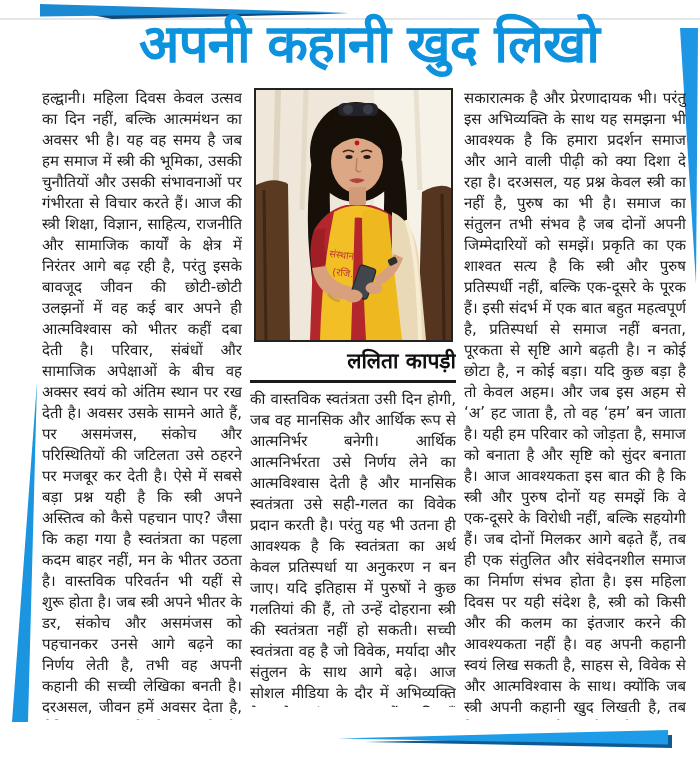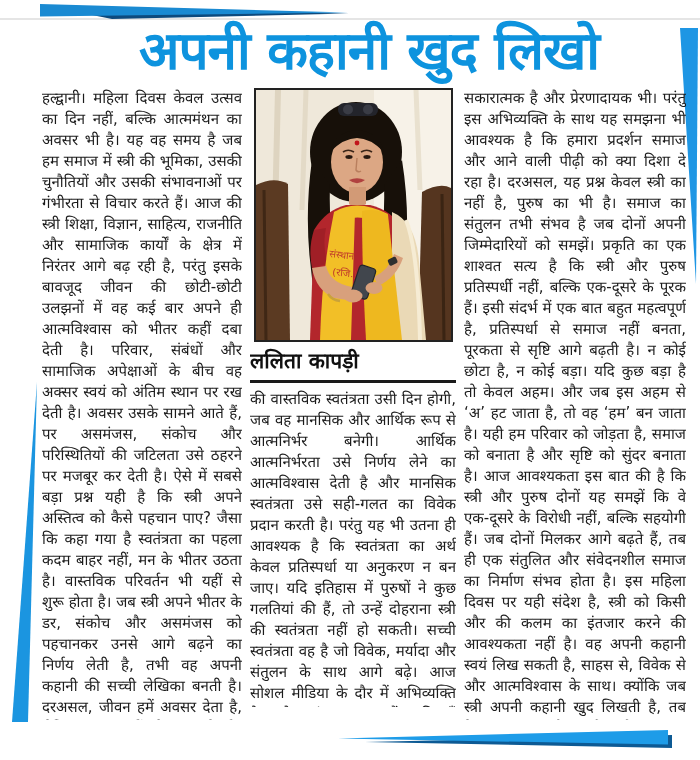--- a/index.html
+++ b/index.html
@@ -9,7 +9,7 @@
   }
   .deco{position:absolute;left:0;top:0;width:700px;height:760px;pointer-events:none;}
   .headline{
-    position:absolute;left:0;top:20px;width:700px;margin:0;
+    position:absolute;left:0;top:13px;width:700px;margin:0;
     text-align:center;padding-left:38px;box-sizing:border-box;
     font-size:53px;line-height:62px;font-weight:700;color:#0d93de;
     letter-spacing:-1px;white-space:nowrap;

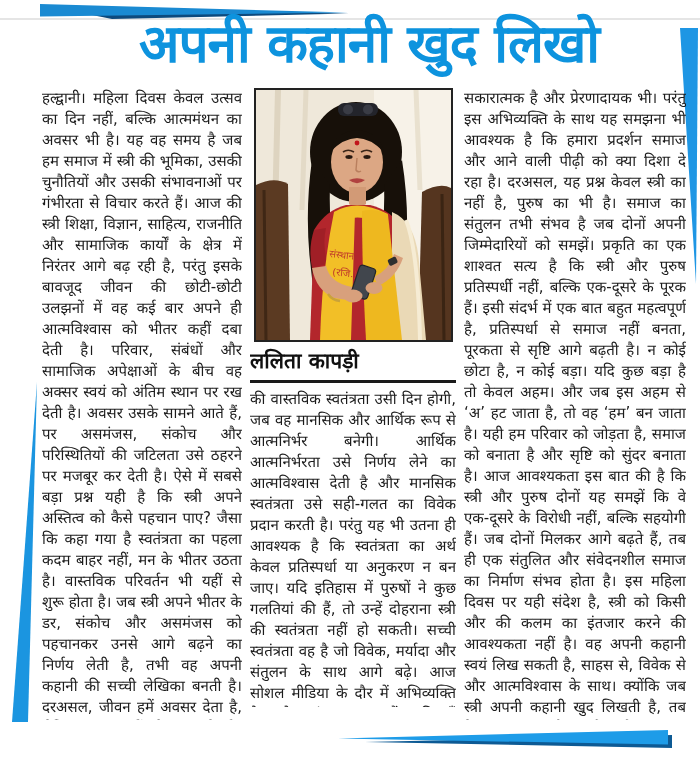--- a/index.html
+++ b/index.html
@@ -31,7 +31,7 @@
   }
   .photo-frame svg{display:block;}
   .photo-caption{
-    margin-top:6px;text-align:left;font-size:21px;line-height:26px;
+    margin-top:6px;text-align:right;font-size:21px;line-height:26px;
     font-weight:700;color:#101010;
   }
   .caption-divider{height:3px;background:#1a1a1a;margin-top:6px;}

